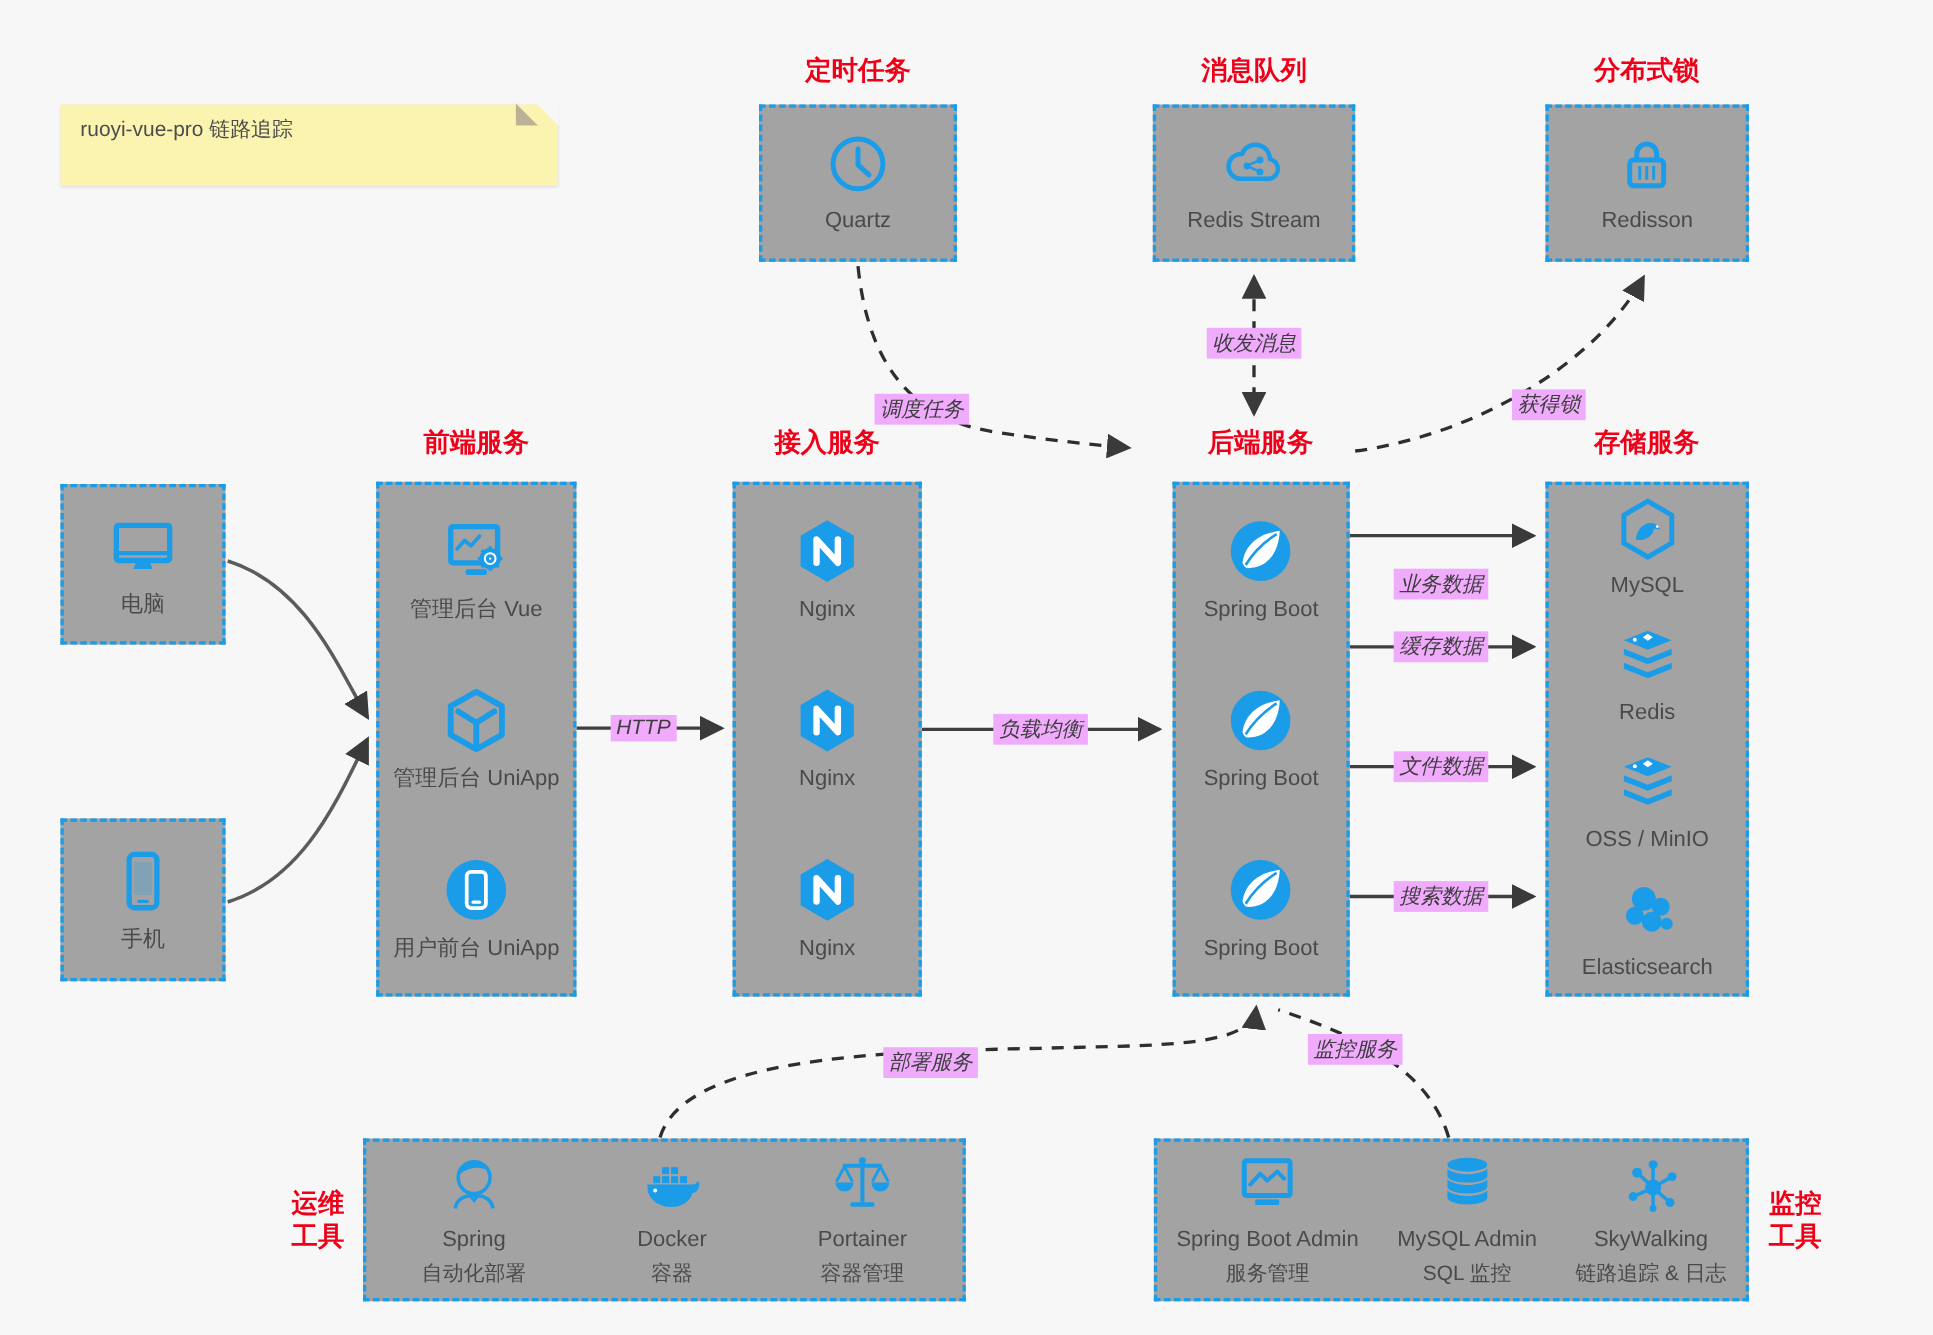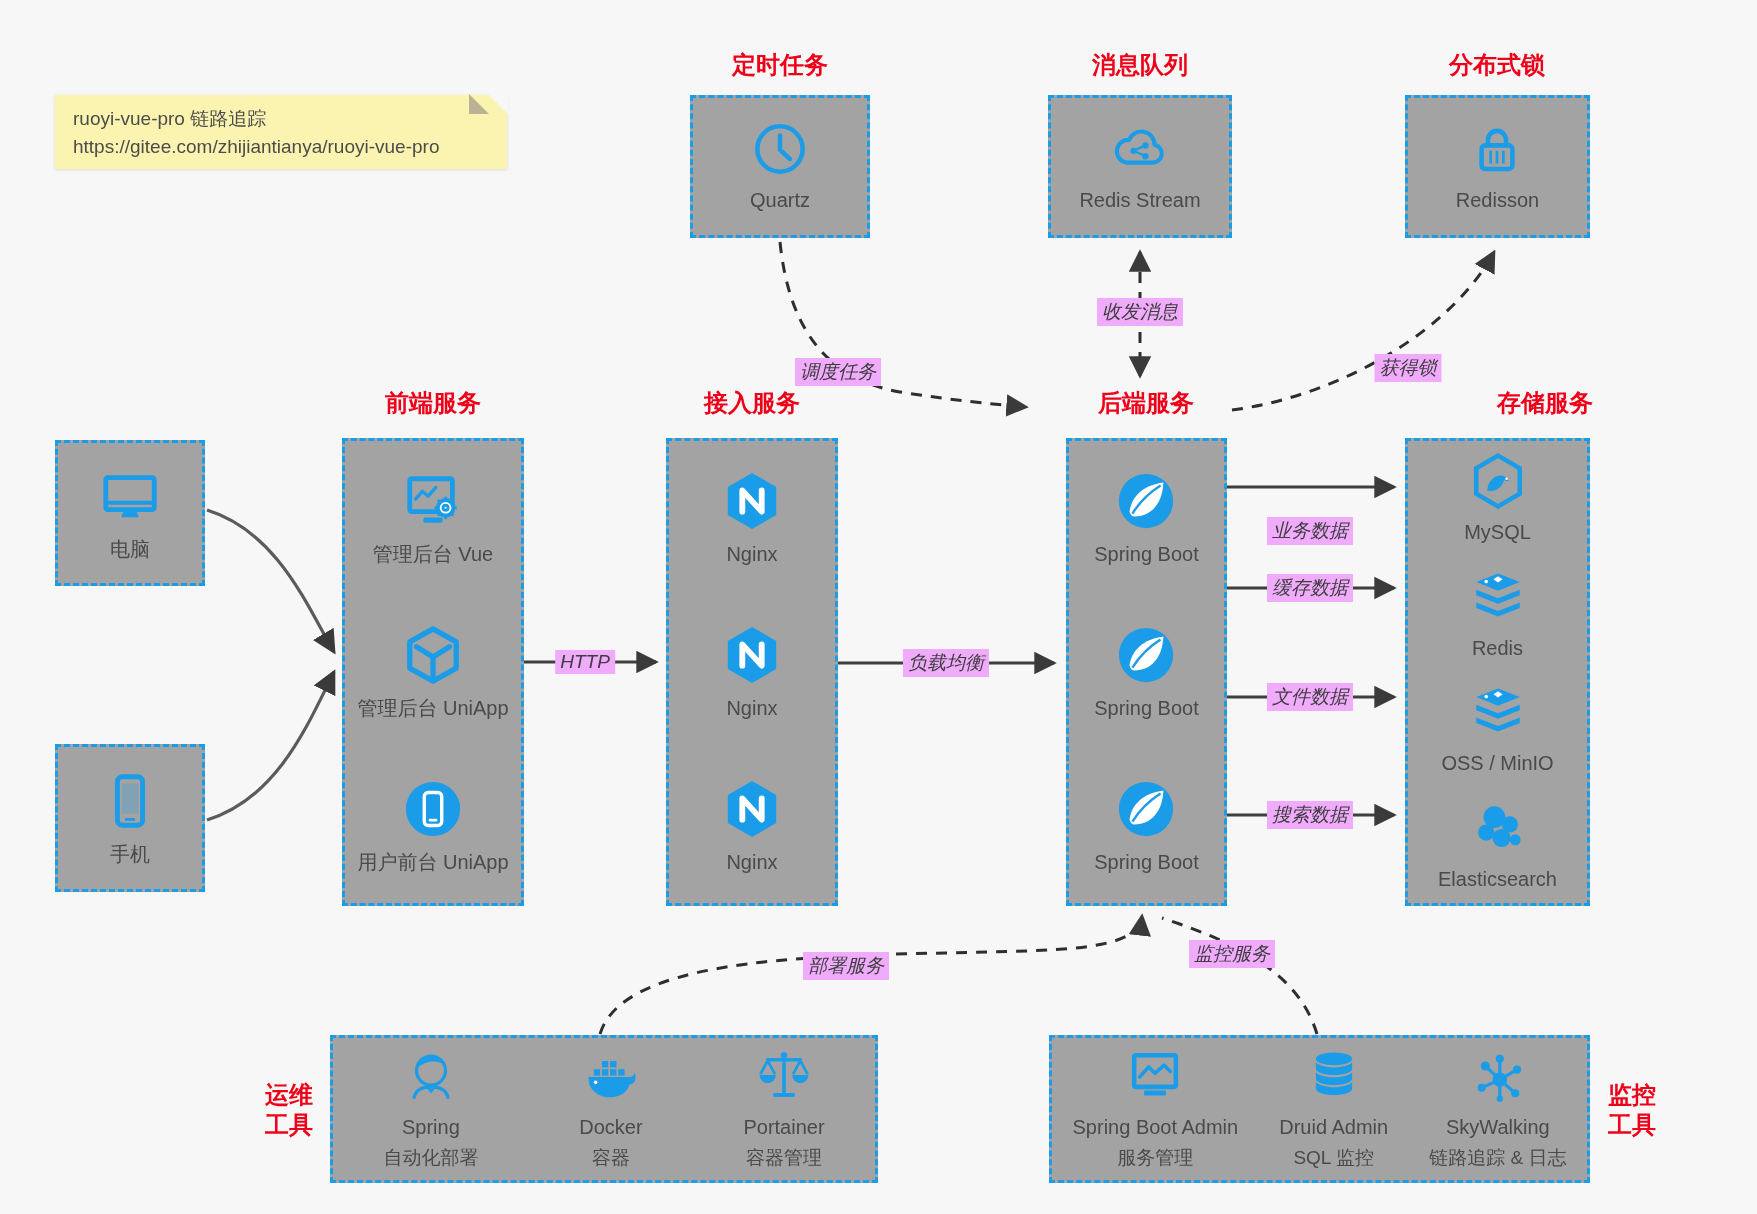--- a/index.html
+++ b/index.html
@@ -194,7 +194,6 @@
     <div class="fold-shadow"></div>
     <div class="fold"></div>
     <div>ruoyi-vue-pro 链路追踪</div>
-    <div>https://gitee.com/zhijiantianya/ruoyi-vue-pro</div>
   </div>
 
   <div class="group-title" style="left:780px;top:50px;">定时任务</div>

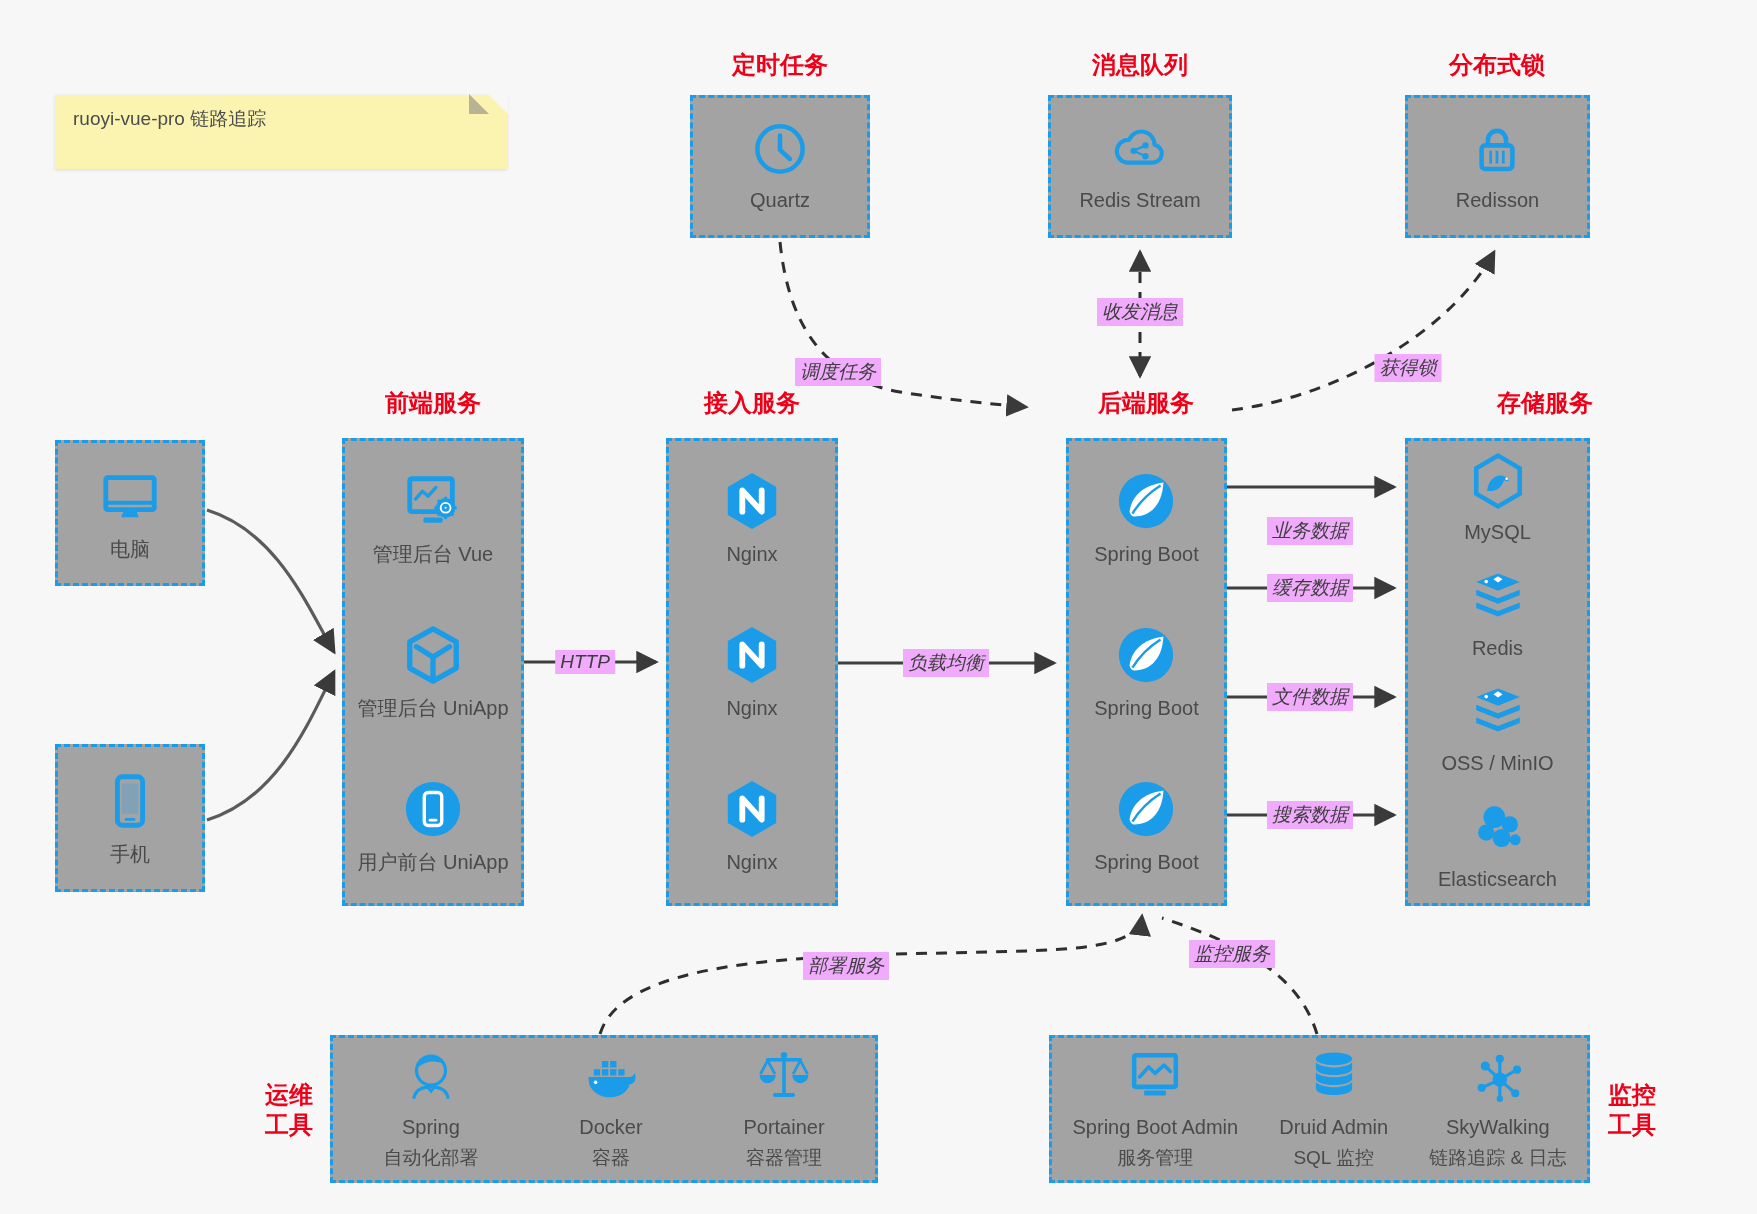--- a/index.html
+++ b/index.html
@@ -245,7 +245,7 @@
   <div class="group-title" style="left:433px;top:388px;">前端服务</div>
   <div class="group-title" style="left:752px;top:388px;">接入服务</div>
   <div class="group-title" style="left:1146px;top:388px;">后端服务</div>
-  <div class="group-title" style="left:1545px;top:388px;">存储服务</div>
+  <div class="group-title" style="left:1497px;top:388px;">存储服务</div>
 
   <div class="dashed-box" style="left:342px;top:438px;width:182px;height:468px;">
     <div class="node">

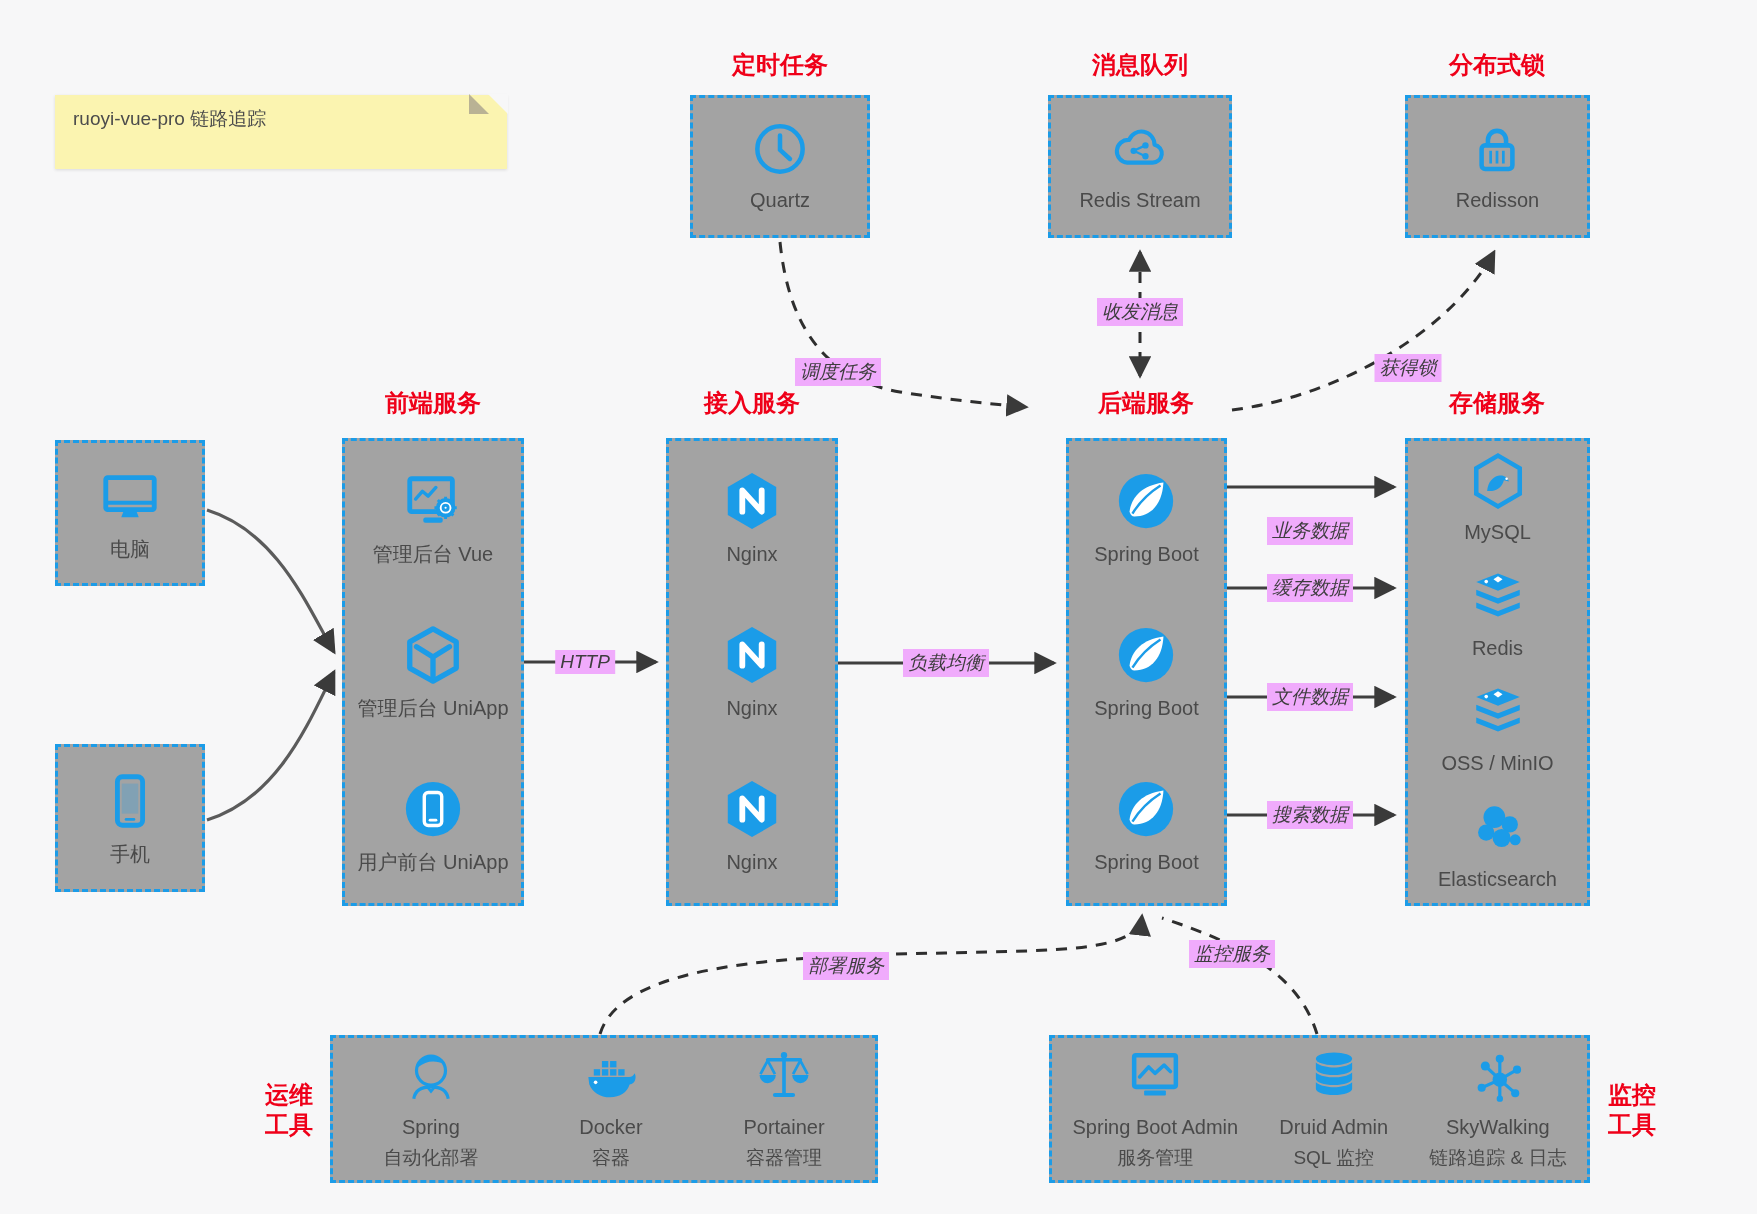--- a/index.html
+++ b/index.html
@@ -378,7 +378,7 @@
       <svg class="icon icon-58">
           <use href="#i-druid"></use>
         </svg>
-      <div class="label">Druid Admin</div>
+      <div class="label">MySQL Admin</div>
       <div class="sublabel">SQL 监控</div>
     </div>
     <div class="node">

